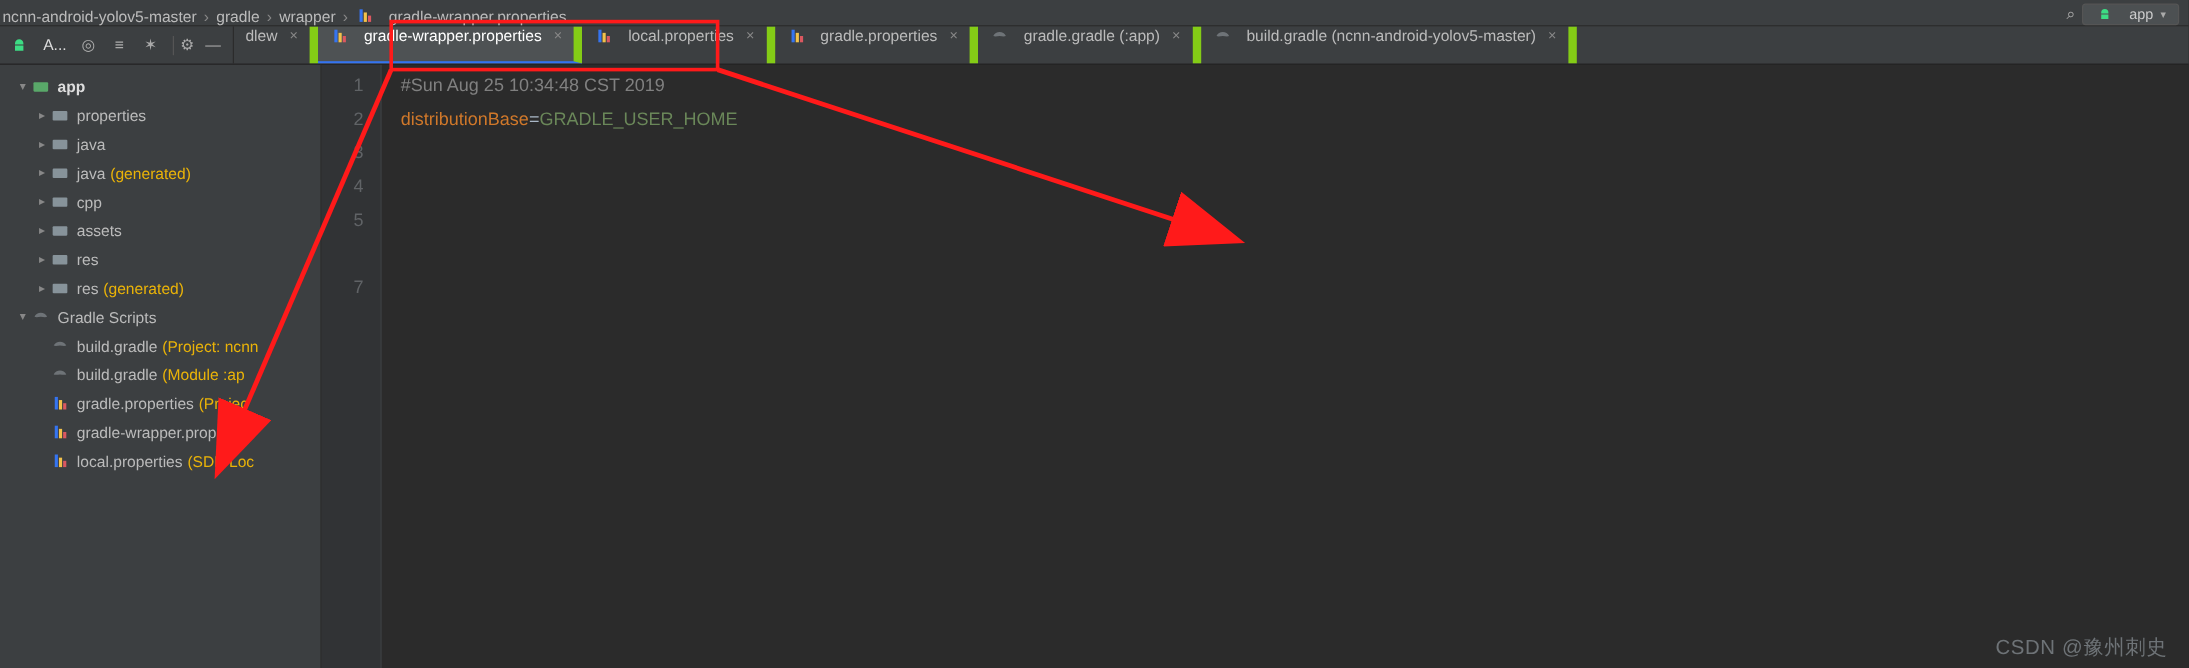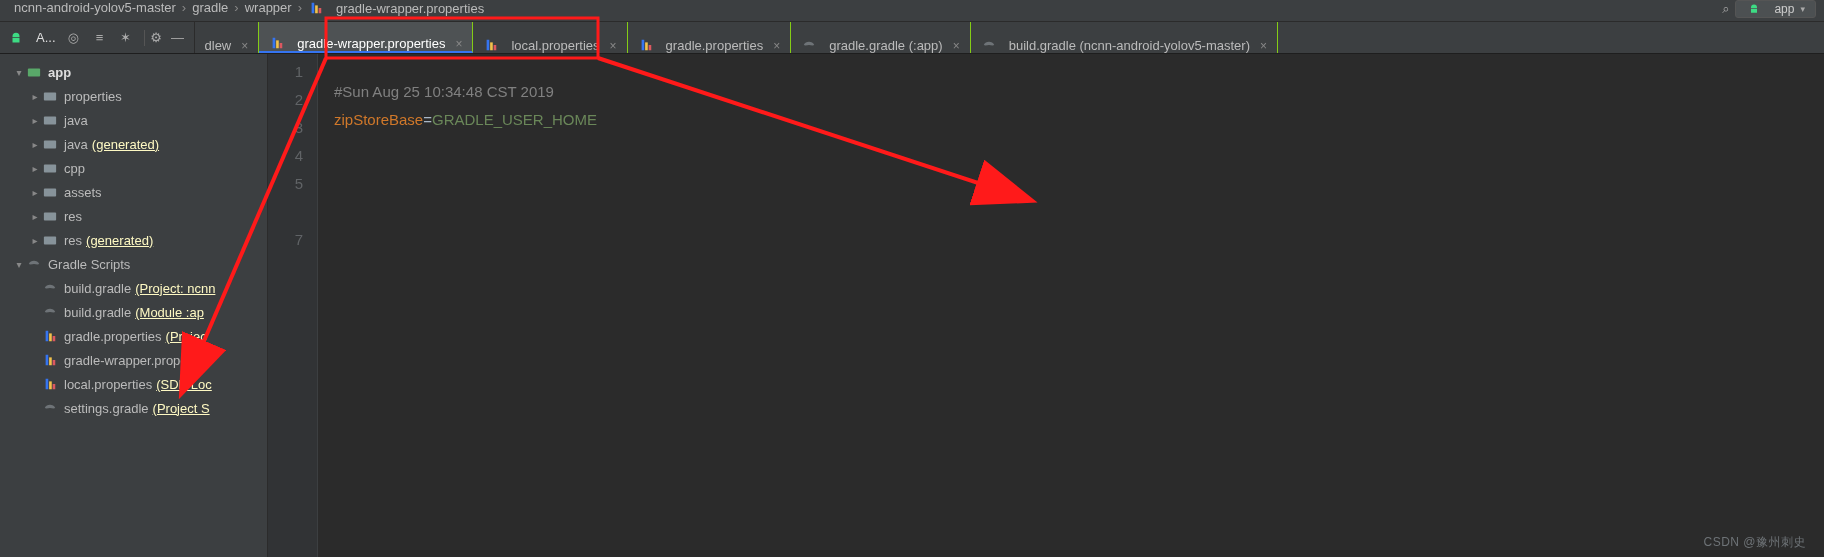--- a/index.html
+++ b/index.html
@@ -7,7 +7,7 @@
   svg.overlay { position: absolute; top: 0; left: 0; pointer-events: none; z-index: 100; }
 
   
-  .topbar { height: 22px; background: #3c3f41; display: flex; align-items: flex-start; font-size: 13px; color: #bbb; padding-left: 12px; border-bottom: 1px solid #2b2b2b;}
+  .topbar { height: 22px; background: #3c3f41; display: flex; align-items: flex-end; font-size: 13px; color: #bbb; padding-left: 0; border-bottom: 1px solid #2b2b2b;}
   .topbar .crumb { display: flex; align-items: center; gap: 6px; padding: 0 2px;}
   .topbar .chev::after { content: "›"; color: #888; padding: 0 4px; }
   .topbar .right { margin-left: auto; display: flex; align-items: center; gap: 6px; padding-right: 8px;}

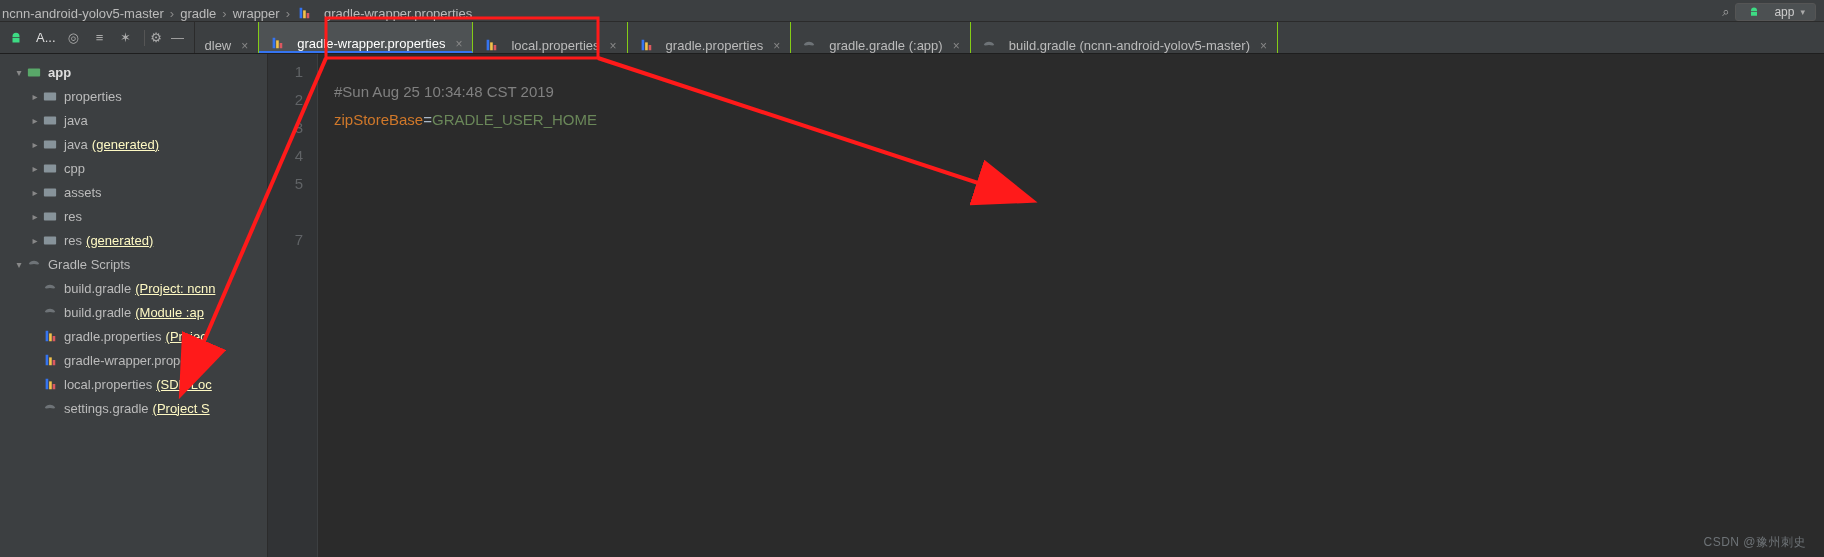--- a/index.html
+++ b/index.html
@@ -20,7 +20,7 @@
   .secondbar .ptoolbar .ico { width: 16px; height: 16px; display: flex; align-items: center; justify-content: center; font-size: 13px; color: #aaa; cursor: pointer;}
   .secondbar .label { display: flex; align-items: center; gap: 6px; color: #ddd; font-size: 13px; }
   .secondbar .tabs { display: flex; align-items: stretch; overflow: hidden; flex: 1;}
-  .tab { display: flex; align-items: flex-end; gap: 6px; padding: 0 10px; font-size: 13px; color: #bbb; border-right: 1px solid #84cc16; white-space: nowrap; cursor: pointer; }
+  .tab { display: flex; align-items: flex-start; gap: 6px; padding: 0 10px; font-size: 13px; color: #bbb; border-right: 7px solid #84cc16; white-space: nowrap; cursor: pointer; }
   .tab.active { background: #4e5254; color: #fff; border-bottom: 2px solid #3574f0; }
   .tab .close { color: #888; font-size: 12px; padding-left: 4px;}
 

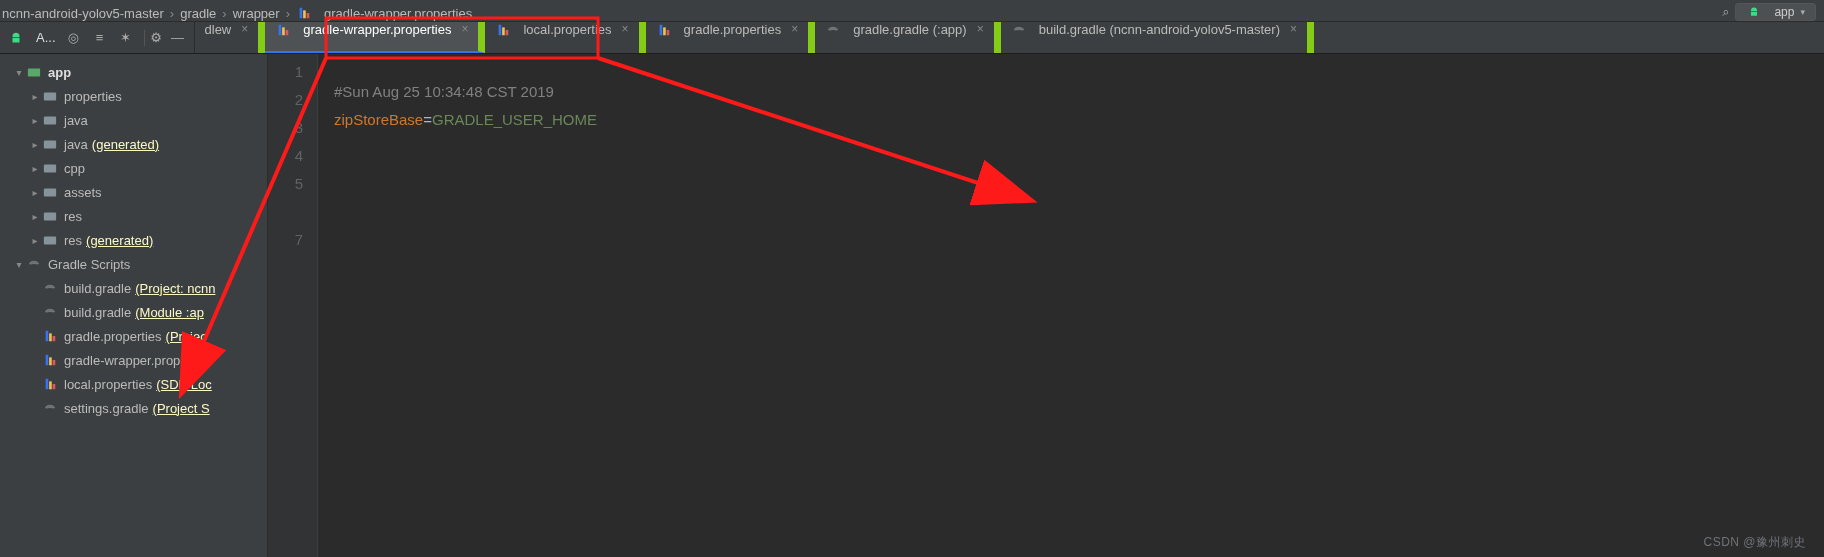--- a/index.html
+++ b/index.html
@@ -37,7 +37,7 @@
   .editor { position: relative; flex: 1; background: #2b2b2b; font-family: "JetBrains Mono","Consolas",monospace; font-size: 15px; line-height: 28px; }
   .gutter { position: absolute; top: 0; left: 0; width: 50px; bottom: 0; background: #313335; text-align: right; color: #606366; padding-top: 4px; border-right: 1px solid #3c3f41;}
   .gutter div { padding-right: 14px; height: 28px; }
-  .code { position: absolute; top: 0; left: 50px; right: 0; padding: 4px 0 0 16px; margin-top: 20px; }
+  .code { position: absolute; top: 0; left: 50px; right: 0; padding: 4px 0 0 16px; }
   .code .line { height: 28px; white-space: pre; }
   .tok-key { color: #d0782a; }
   .tok-op  { color: #a9b7c6; }

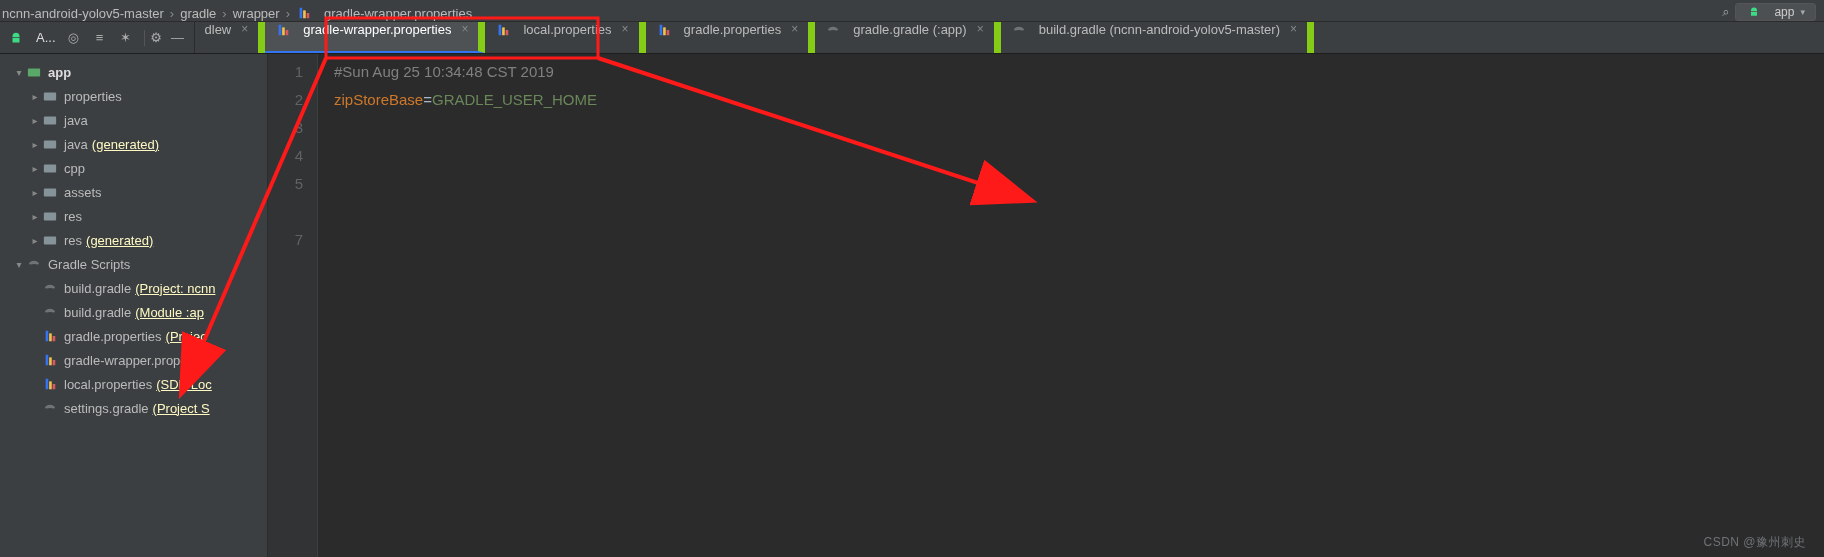--- a/index.html
+++ b/index.html
@@ -336,6 +336,7 @@
     </div>
     <div class="code">
       <div class="line"><span class="tok-cmt">#Sun Aug 25 10:34:48 CST 2019</span></div>
+      <div class="line"><span class="tok-key">distributionBase</span><span class="tok-op">=</span><span class="tok-val">GRADLE_USER_HOME</span></div>
       <div class="line"><span class="tok-key">zipStoreBase</span><span class="tok-op">=</span><span class="tok-val">GRADLE_USER_HOME</span></div>
     </div>
   </div>

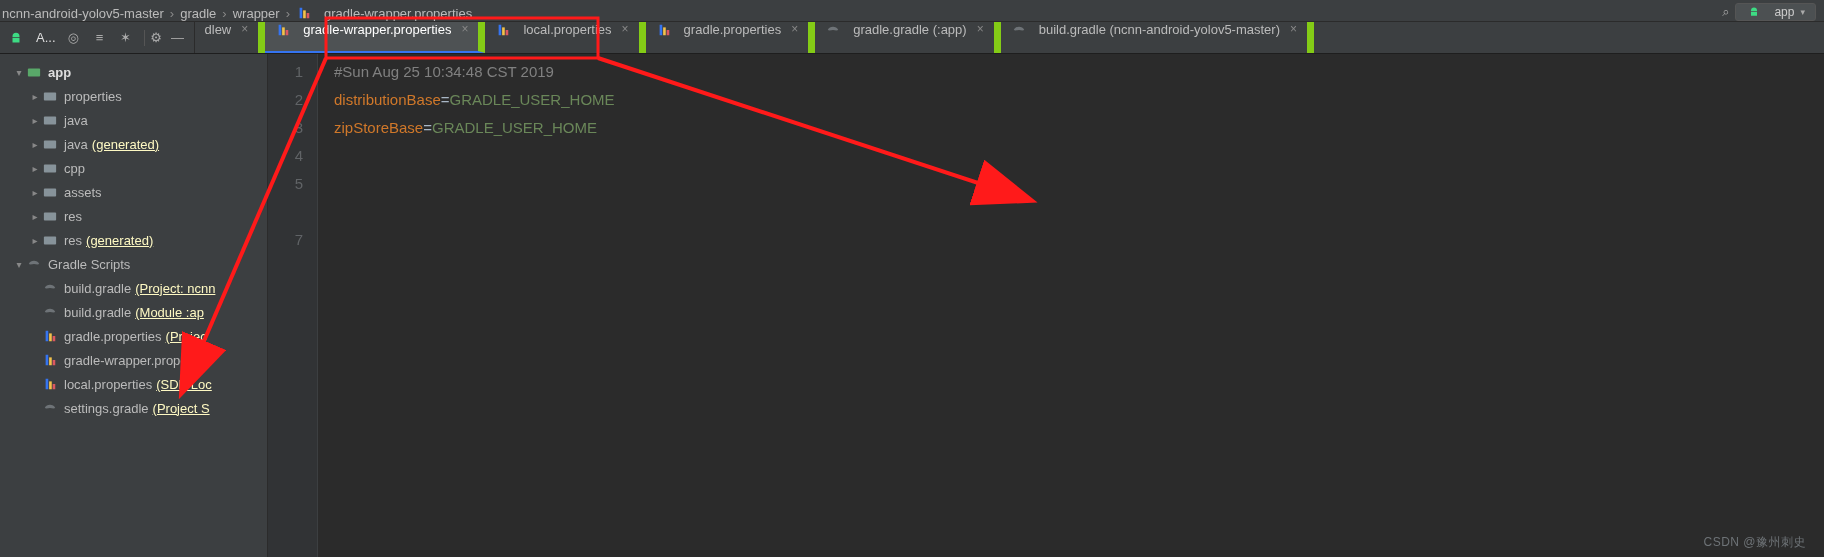--- a/index.html
+++ b/index.html
@@ -337,7 +337,6 @@
     <div class="code">
       <div class="line"><span class="tok-cmt">#Sun Aug 25 10:34:48 CST 2019</span></div>
       <div class="line"><span class="tok-key">distributionBase</span><span class="tok-op">=</span><span class="tok-val">GRADLE_USER_HOME</span></div>
-      <div class="line"><span class="tok-key">zipStoreBase</span><span class="tok-op">=</span><span class="tok-val">GRADLE_USER_HOME</span></div>
     </div>
   </div>
 </div>

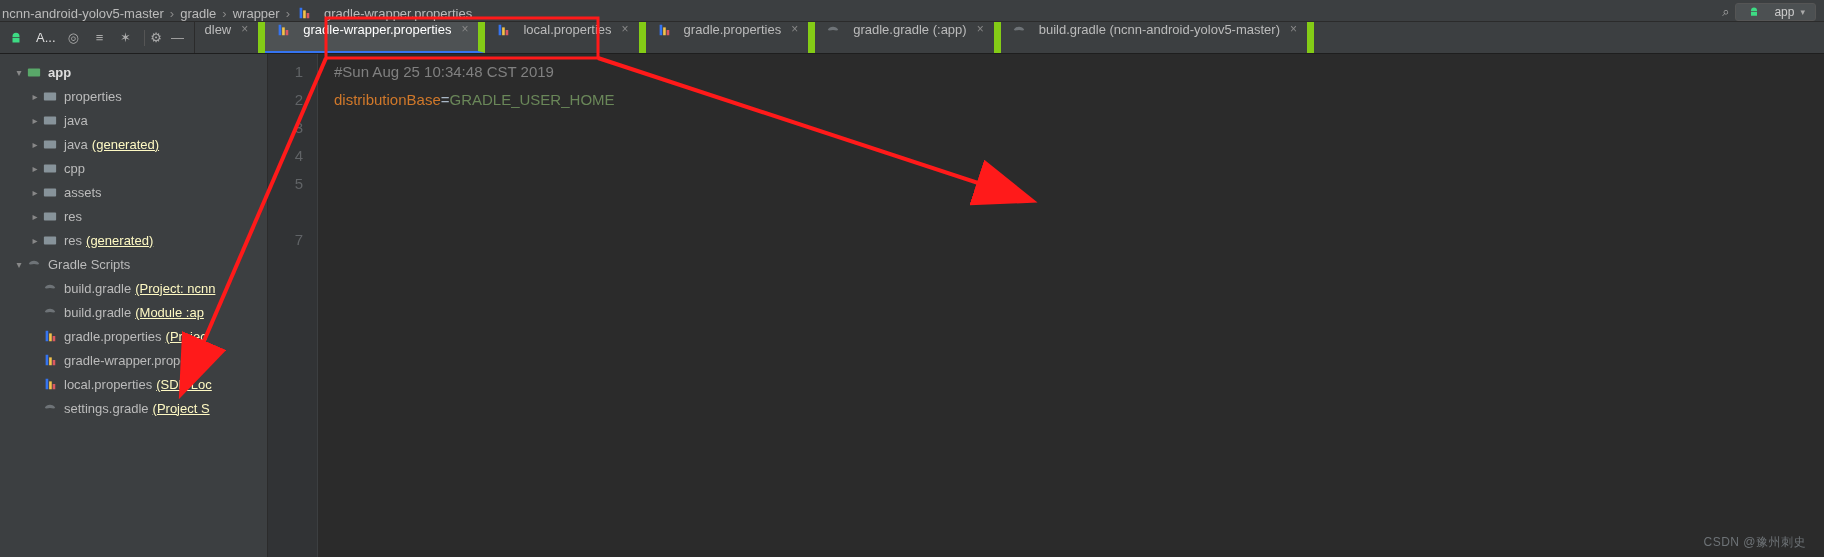--- a/index.html
+++ b/index.html
@@ -30,7 +30,7 @@
   .tree-row { display: flex; align-items: center; height: 24px; color: #bbb; white-space: nowrap; cursor: pointer;}
   .tree-row .arrow { width: 14px; display: inline-flex; justify-content: center; color: #888; font-size: 10px; }
   .tree-row .name { }
-  .tree-row .muted { color: #fef9c3; margin-left: 4px; text-decoration: underline;}
+  .tree-row .muted { color: #eab308; margin-left: 4px;}
   .pad0 { padding-left: 12px; }
   .pad1 { padding-left: 28px; }
 

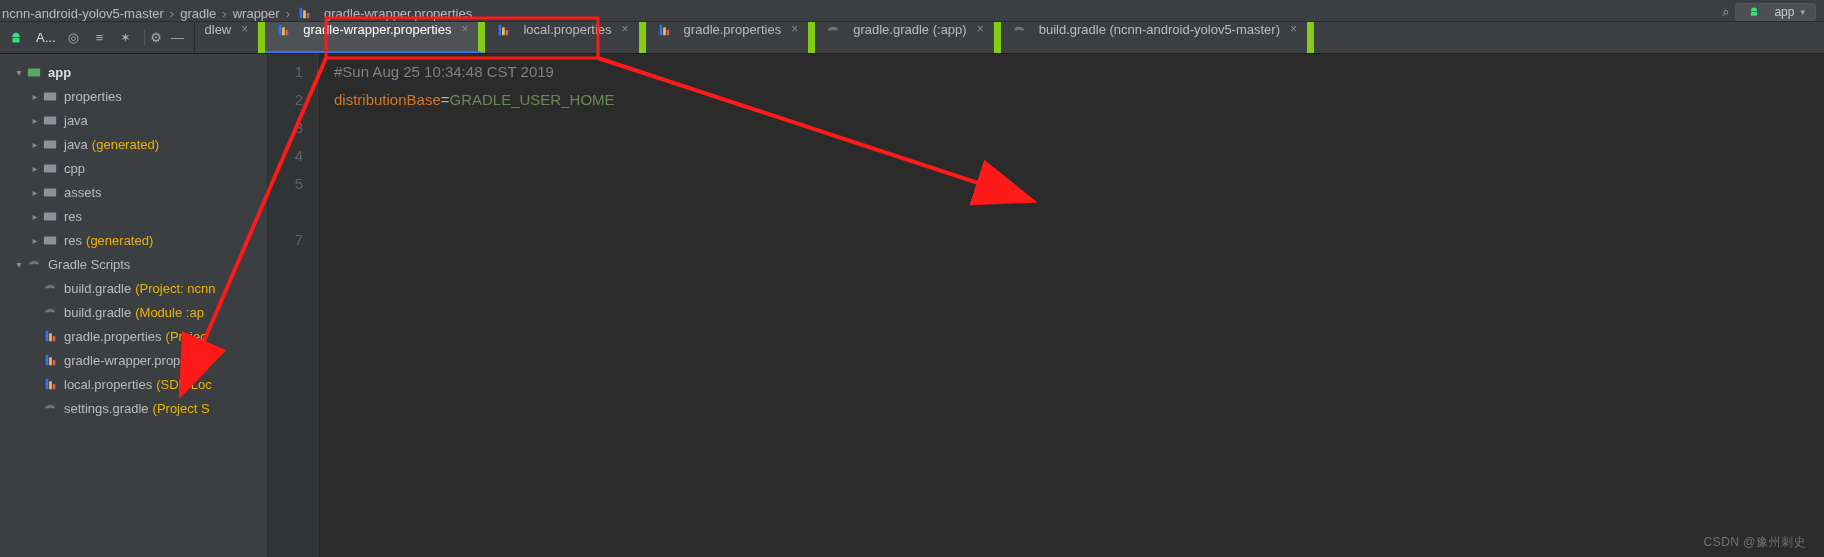--- a/index.html
+++ b/index.html
@@ -312,16 +312,6 @@
         <span class="name">local.properties</span>
         <span class="muted">(SDK Loc</span>
       </div>
-    <div class="tree-row pad1">
-        <span class="arrow"></span>
-        <span class="ficon gradle">
-          <svg viewBox="0 0 16 16" width="14" height="14">
-            <path d="M2 8c2-5 10-5 12 0-2 1-4 0-6 0s-4 1-6 0z"></path>
-          </svg>
-        </span>
-        <span class="name">settings.gradle</span>
-        <span class="muted">(Project S</span>
-      </div>
   </div>
 
   <div class="editor">

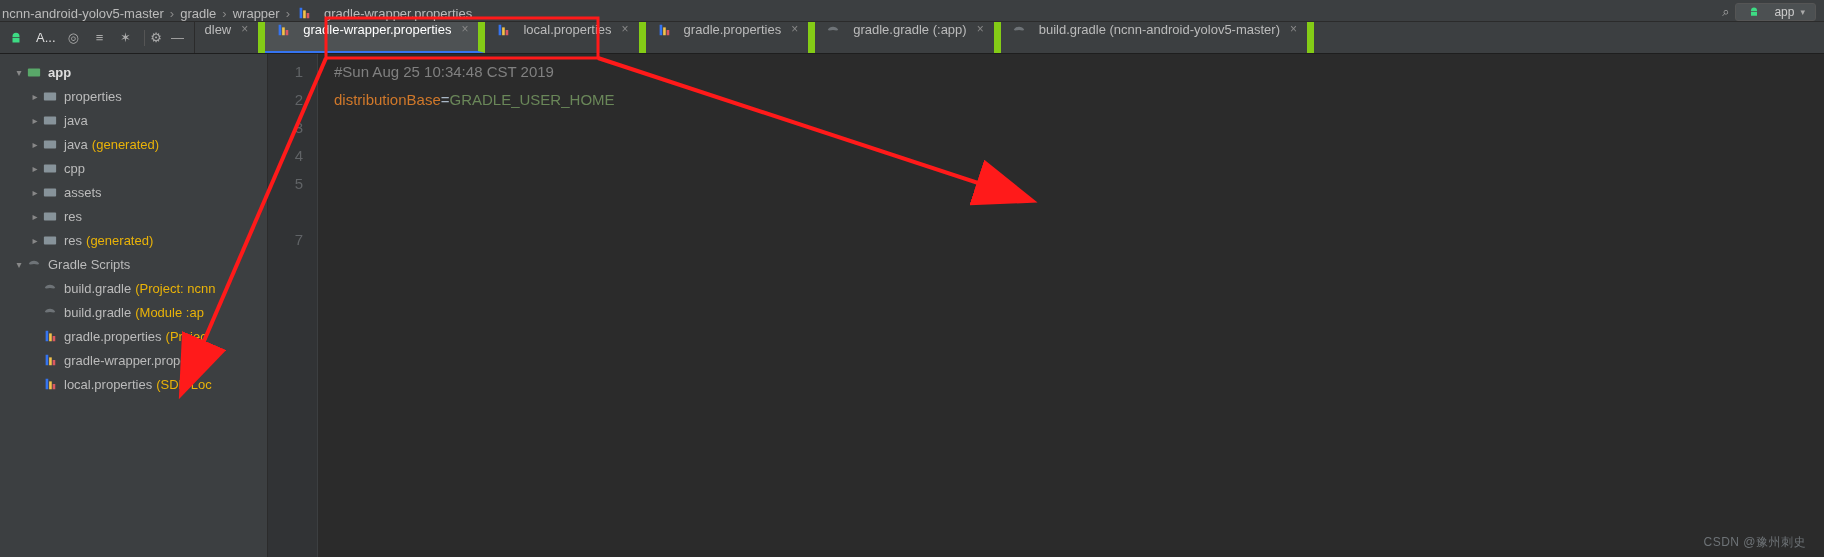--- a/index.html
+++ b/index.html
@@ -46,7 +46,7 @@
   .caret { display:inline-block; width:1px; height:18px; background:#ddd; vertical-align: -3px; }
   .bulb { color: #f2c24b; }
 
-  .watermark { position: absolute; right: 18px; bottom: 6px; font-size: 12px; color: #6e7377; font-family: Arial, sans-serif; letter-spacing: .5px;}
+  .watermark { position: absolute; right: 18px; bottom: 6px; font-size: 17px; color: #6e7377; font-family: Arial, sans-serif; letter-spacing: .5px;}
 
   
   .ficon { width: 16px; height: 16px; display: inline-flex; align-items: center; justify-content: center; margin-right: 6px;}

